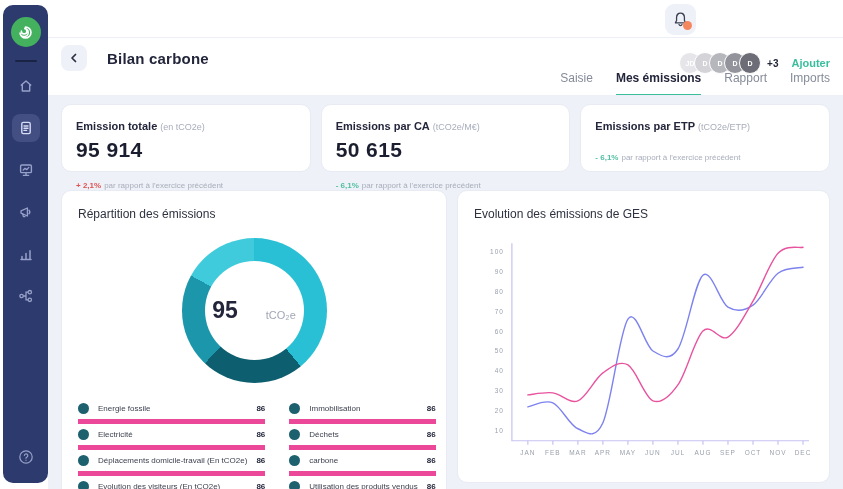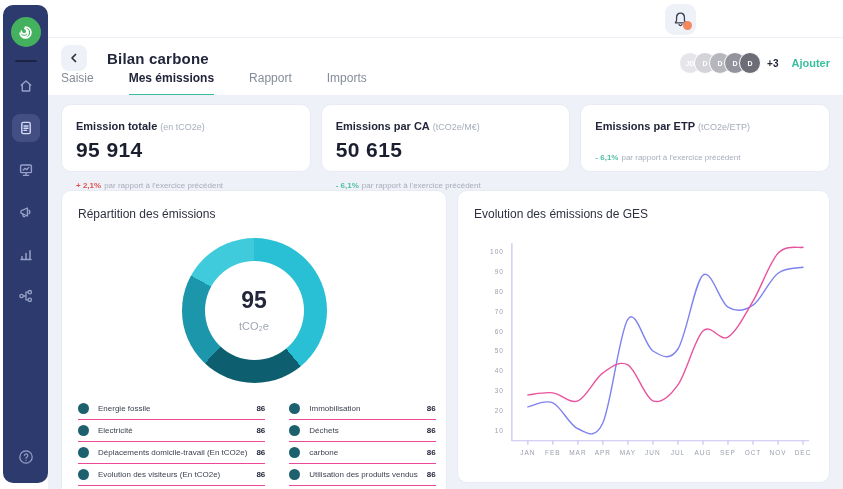--- a/index.html
+++ b/index.html
@@ -36,7 +36,7 @@
   .back-btn { width:26px; height:26px; border-radius:8px; background:#eef1f8;
     display:flex; align-items:center; justify-content:center; cursor:pointer; }
   .page-title { font-size:15px; font-weight:700; margin-left:20px; letter-spacing:.2px; }
-  .tabs { position:absolute; left:13px; right:13px; bottom:0; display:flex; gap:35px; }
+  .tabs { position:absolute; left:13px; right:13px; bottom:0; display:flex; gap:23px;justify-content:flex-end; }
   .tab { font-size:12px; color:#858b99; padding-bottom:9px; cursor:pointer; }
   .tab.active { color:#23263b; font-weight:700; border-bottom:2.5px solid var(--accent,#3abf9e); }
   .header-rule { position:absolute; left:0; right:0; bottom:0; height:1px; background:#eceff5; }

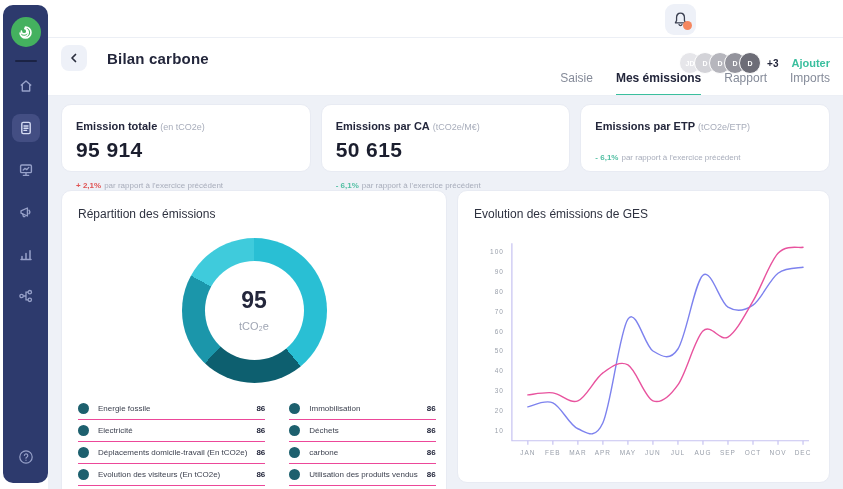--- a/index.html
+++ b/index.html
@@ -67,7 +67,7 @@
   .donut-wrap { width:145px; height:145px; margin:17px auto 0; position:relative; }
   .donut { width:145px; height:145px; border-radius:50%; position:relative; }
   .donut::after { content:""; position:absolute; inset:23px; background:#fff; border-radius:50%; }
-  .donut-center { position:absolute; inset:0; display:flex; flex-direction:column;
+  .donut-center { position:absolute; inset:0; display:flex; flex-direction:row;
     align-items:center; justify-content:center; z-index:2; }
   .donut-value { font-size:23px; font-weight:800; color:#23263b; line-height:1; }
   .donut-unit { font-size:11px; color:#a0a6b4; margin-top:8px; }

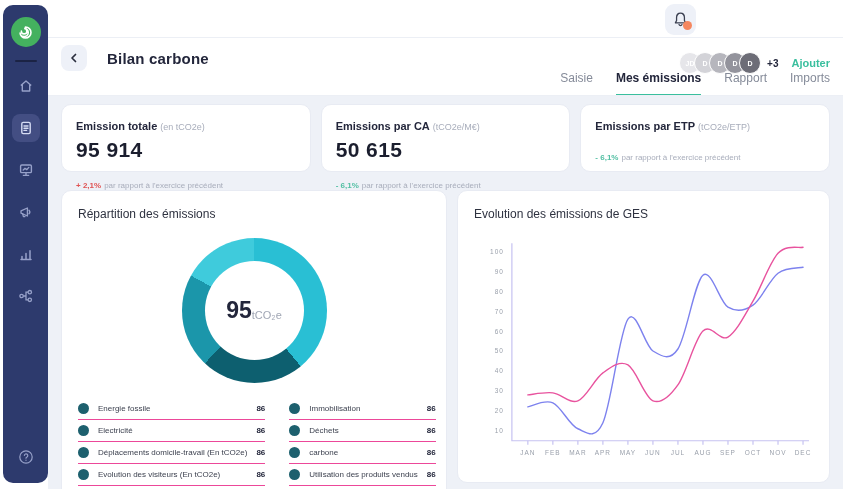--- a/index.html
+++ b/index.html
@@ -70,7 +70,7 @@
   .donut-center { position:absolute; inset:0; display:flex; flex-direction:row;
     align-items:center; justify-content:center; z-index:2; }
   .donut-value { font-size:23px; font-weight:800; color:#23263b; line-height:1; }
-  .donut-unit { font-size:11px; color:#a0a6b4; margin-top:8px; }
+  .donut-unit { font-size:11px; color:#a0a6b4; margin-top:8px;padding-left:28px; }
   .legend-grid { display:grid; grid-template-columns:1fr 1fr; column-gap:24px; margin-top:15px; }
   .legend-row { display:flex; align-items:center; gap:9px; padding:5px 0;
     border-bottom:1px solid #ec4899; }

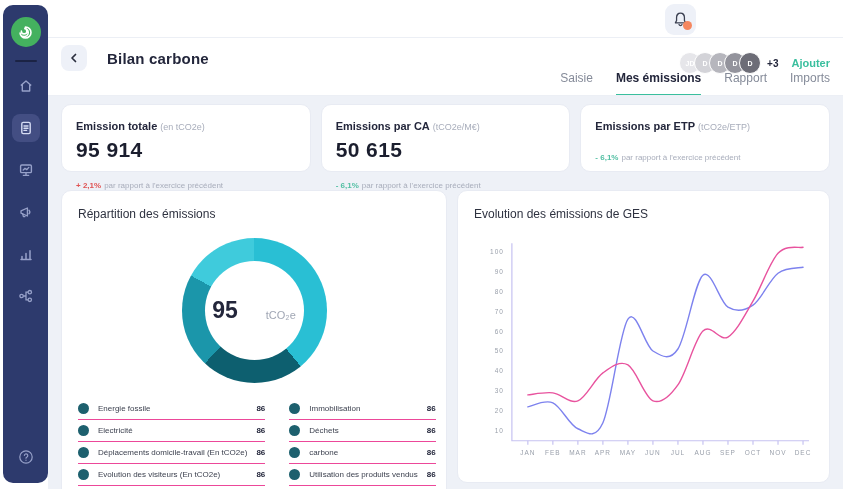--- a/index.html
+++ b/index.html
@@ -73,7 +73,7 @@
   .donut-unit { font-size:11px; color:#a0a6b4; margin-top:8px;padding-left:28px; }
   .legend-grid { display:grid; grid-template-columns:1fr 1fr; column-gap:24px; margin-top:15px; }
   .legend-row { display:flex; align-items:center; gap:9px; padding:5px 0;
-    border-bottom:1px solid #ec4899; }
+    border-bottom:5px solid #ec4899; }
   .legend-dot { width:11px; height:11px; border-radius:50%; flex:none; }
   .legend-label { font-size:8px; color:#3a3f4d; flex:1; white-space:nowrap;
     overflow:hidden; text-overflow:ellipsis; }

